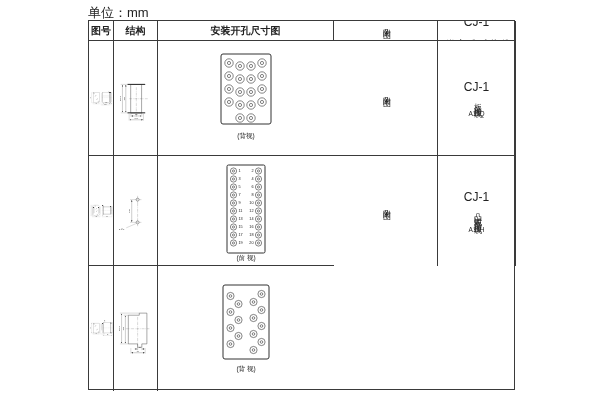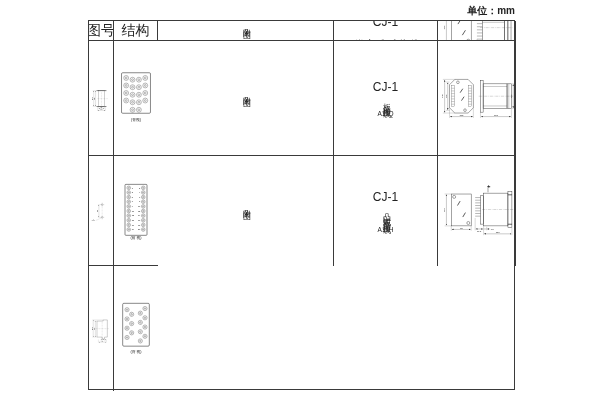--- a/index.html
+++ b/index.html
@@ -5,7 +5,7 @@
   html,body{margin:0;padding:0;}
   body{width:600px;height:400px;background:#ffffff;position:relative;overflow:hidden;
        font-family:"Liberation Sans",sans-serif;color:#222;}
-  .unit{position:absolute;top:4px;left:88px;width:427px;text-align:right;font-size:10px;font-weight:bold;}
+  .unit{position:absolute;top:4px;left:88px;width:427px;font-size:13px;}
   .tbl{position:absolute;left:88px;top:20px;width:427px;height:370px;
        display:grid;grid-template-columns:25px 44px 176px 104px 78px;
        grid-template-rows:20px 115px 110px 125px;

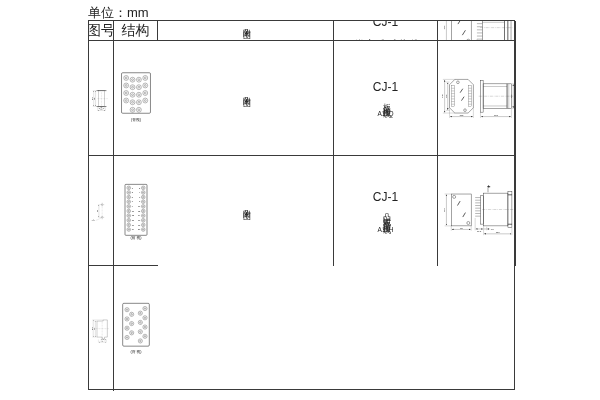--- a/index.html
+++ b/index.html
@@ -14,7 +14,7 @@
      display:flex;align-items:center;justify-content:center;overflow:hidden;box-sizing:border-box;}
   .lc{border-right:none;}
   .lr{border-bottom:none;}
-  .hd{font-size:14px;white-space:pre;}
+  .hd{font-size:10px;white-space:pre;font-weight:bold;}
   .vtext{writing-mode:vertical-lr;text-orientation:upright;letter-spacing:2px;font-size:8px;}
   .struct{flex-direction:column;gap:3px;}
   .series{font-size:12px;}

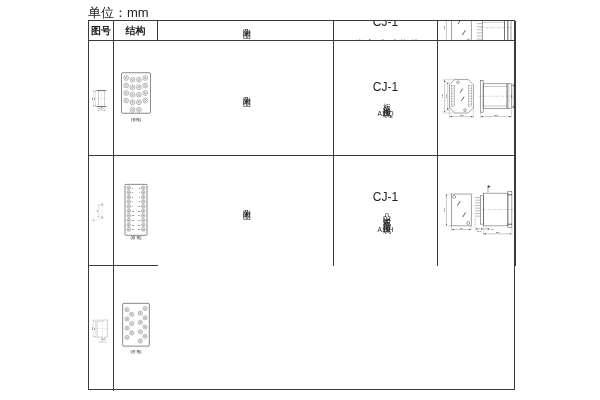--- a/index.html
+++ b/index.html
@@ -39,6 +39,7 @@
 
   <div class="c hd">图号</div>
   <div class="c hd">结构</div>
+  <div class="c hd">安装开孔尺寸图</div>
 
   <div class="c">
     <span class="vtext">附图3</span>

